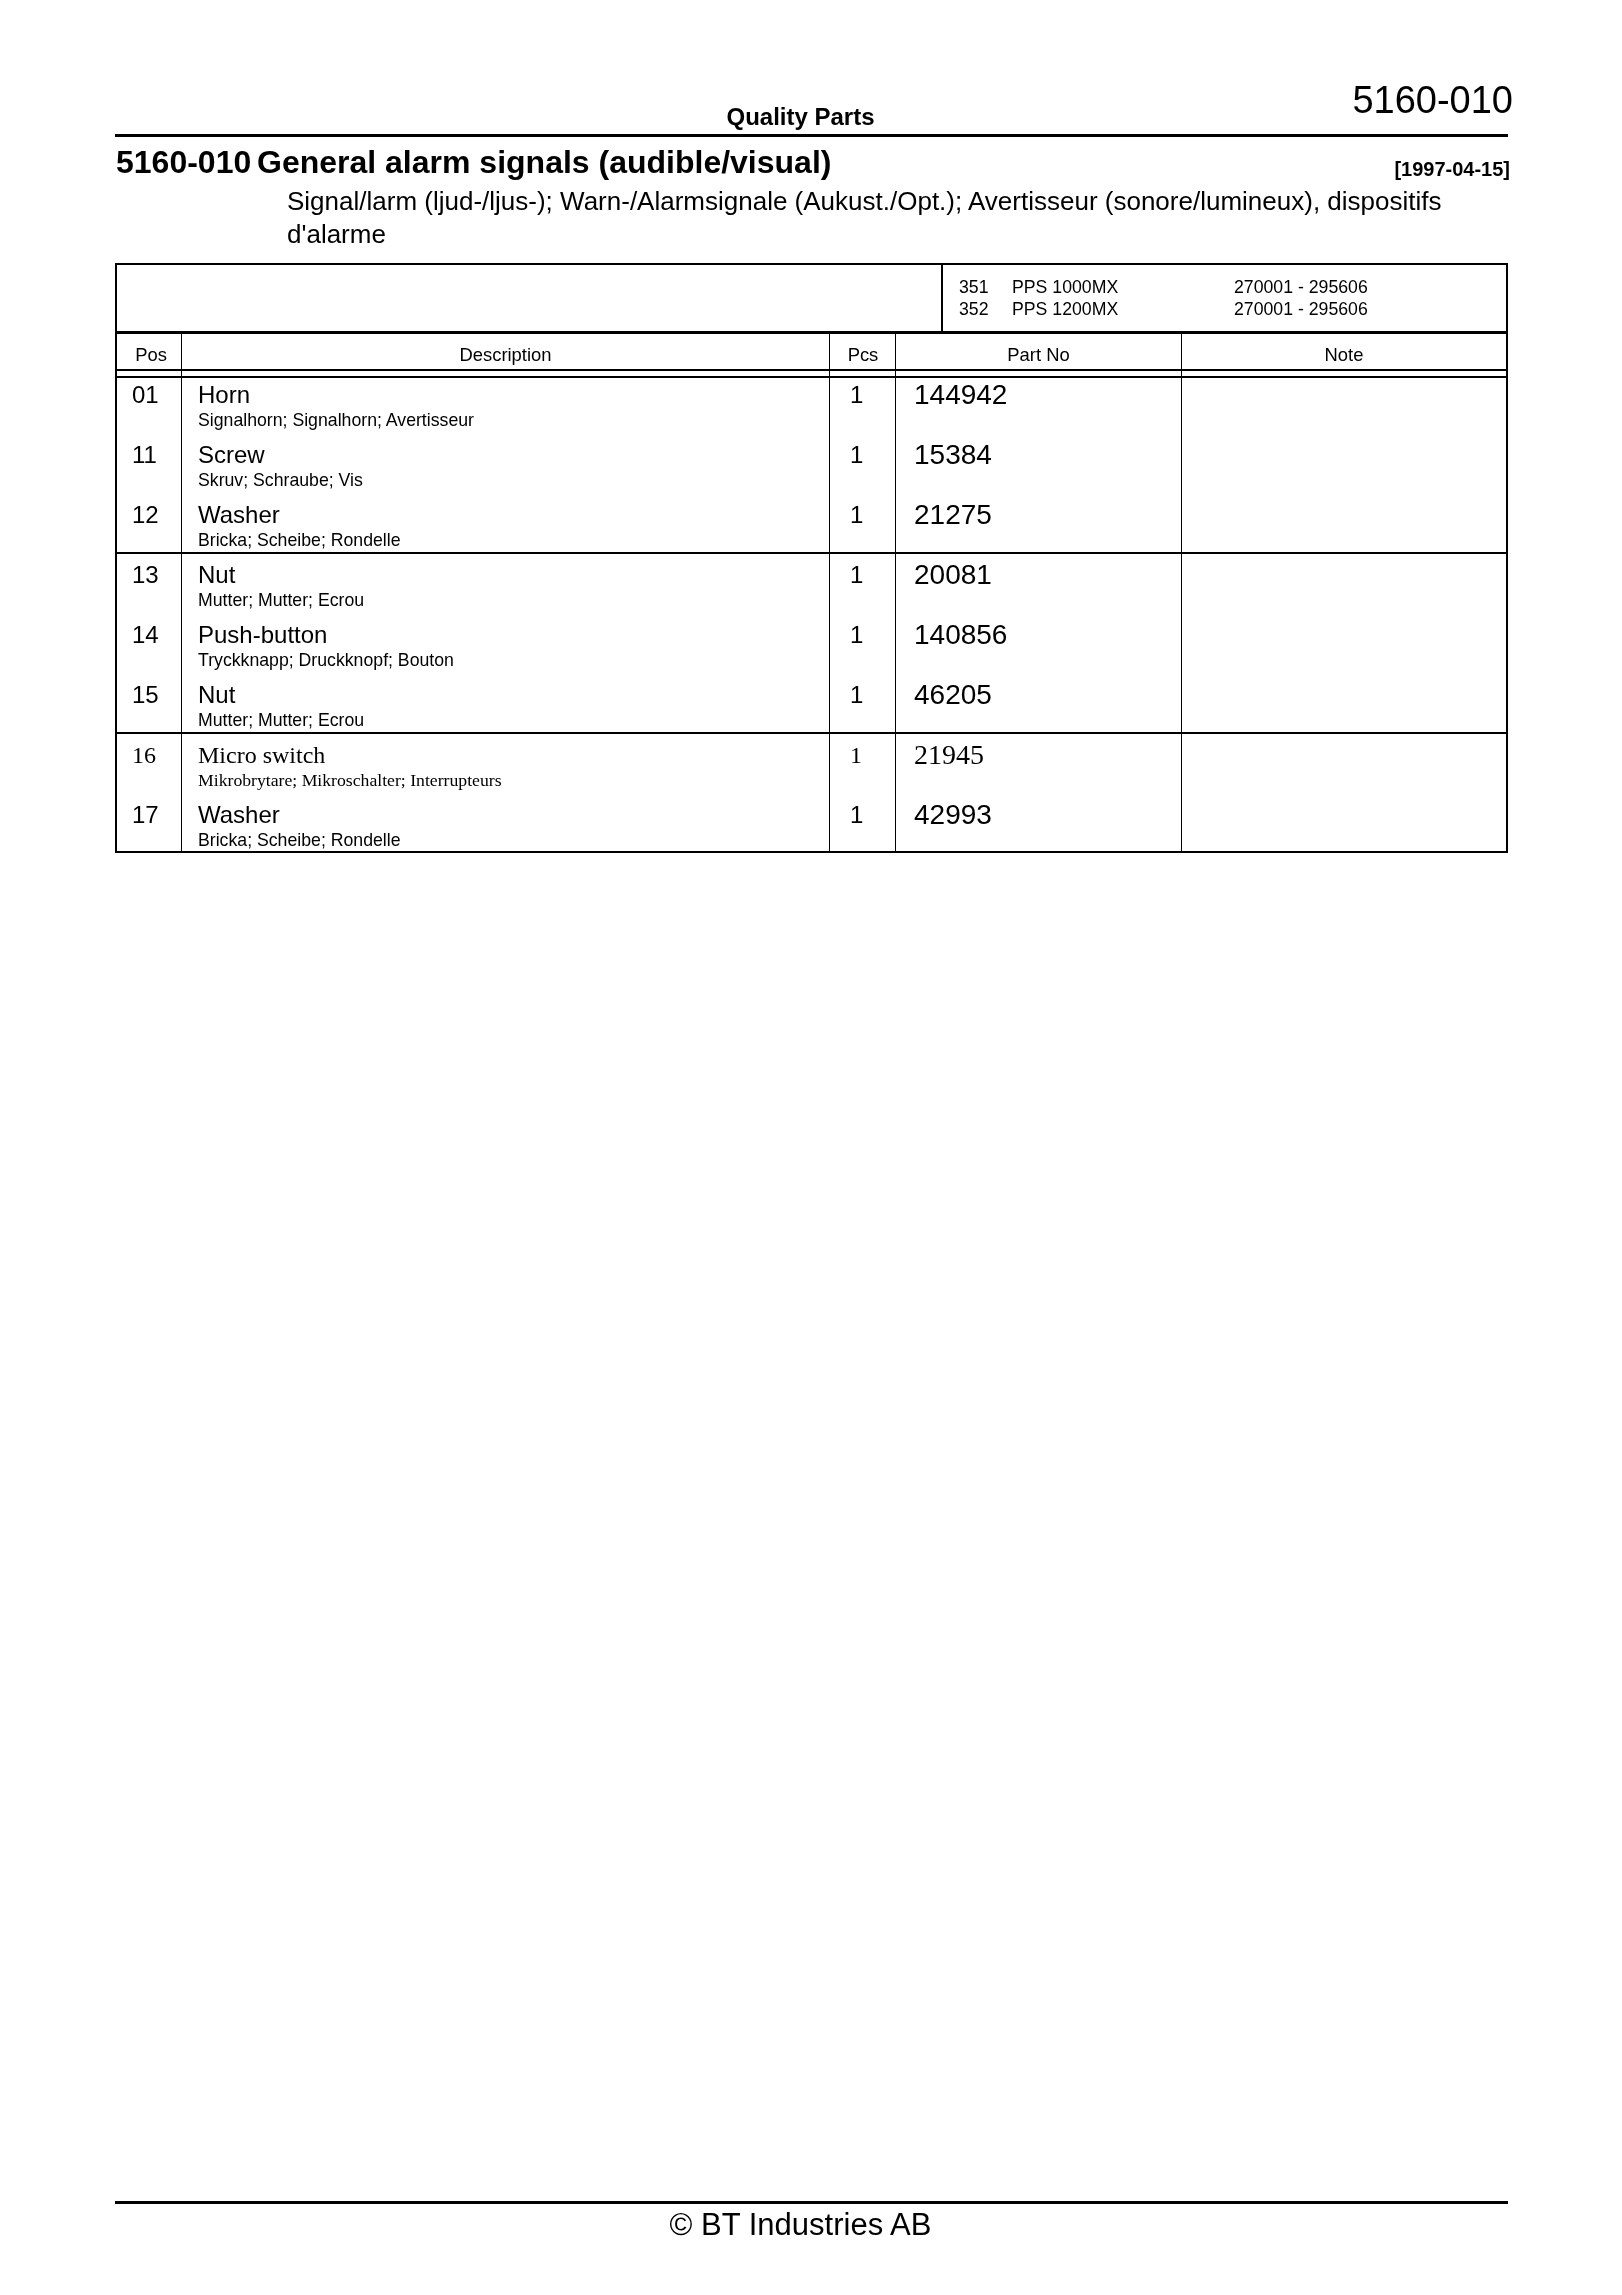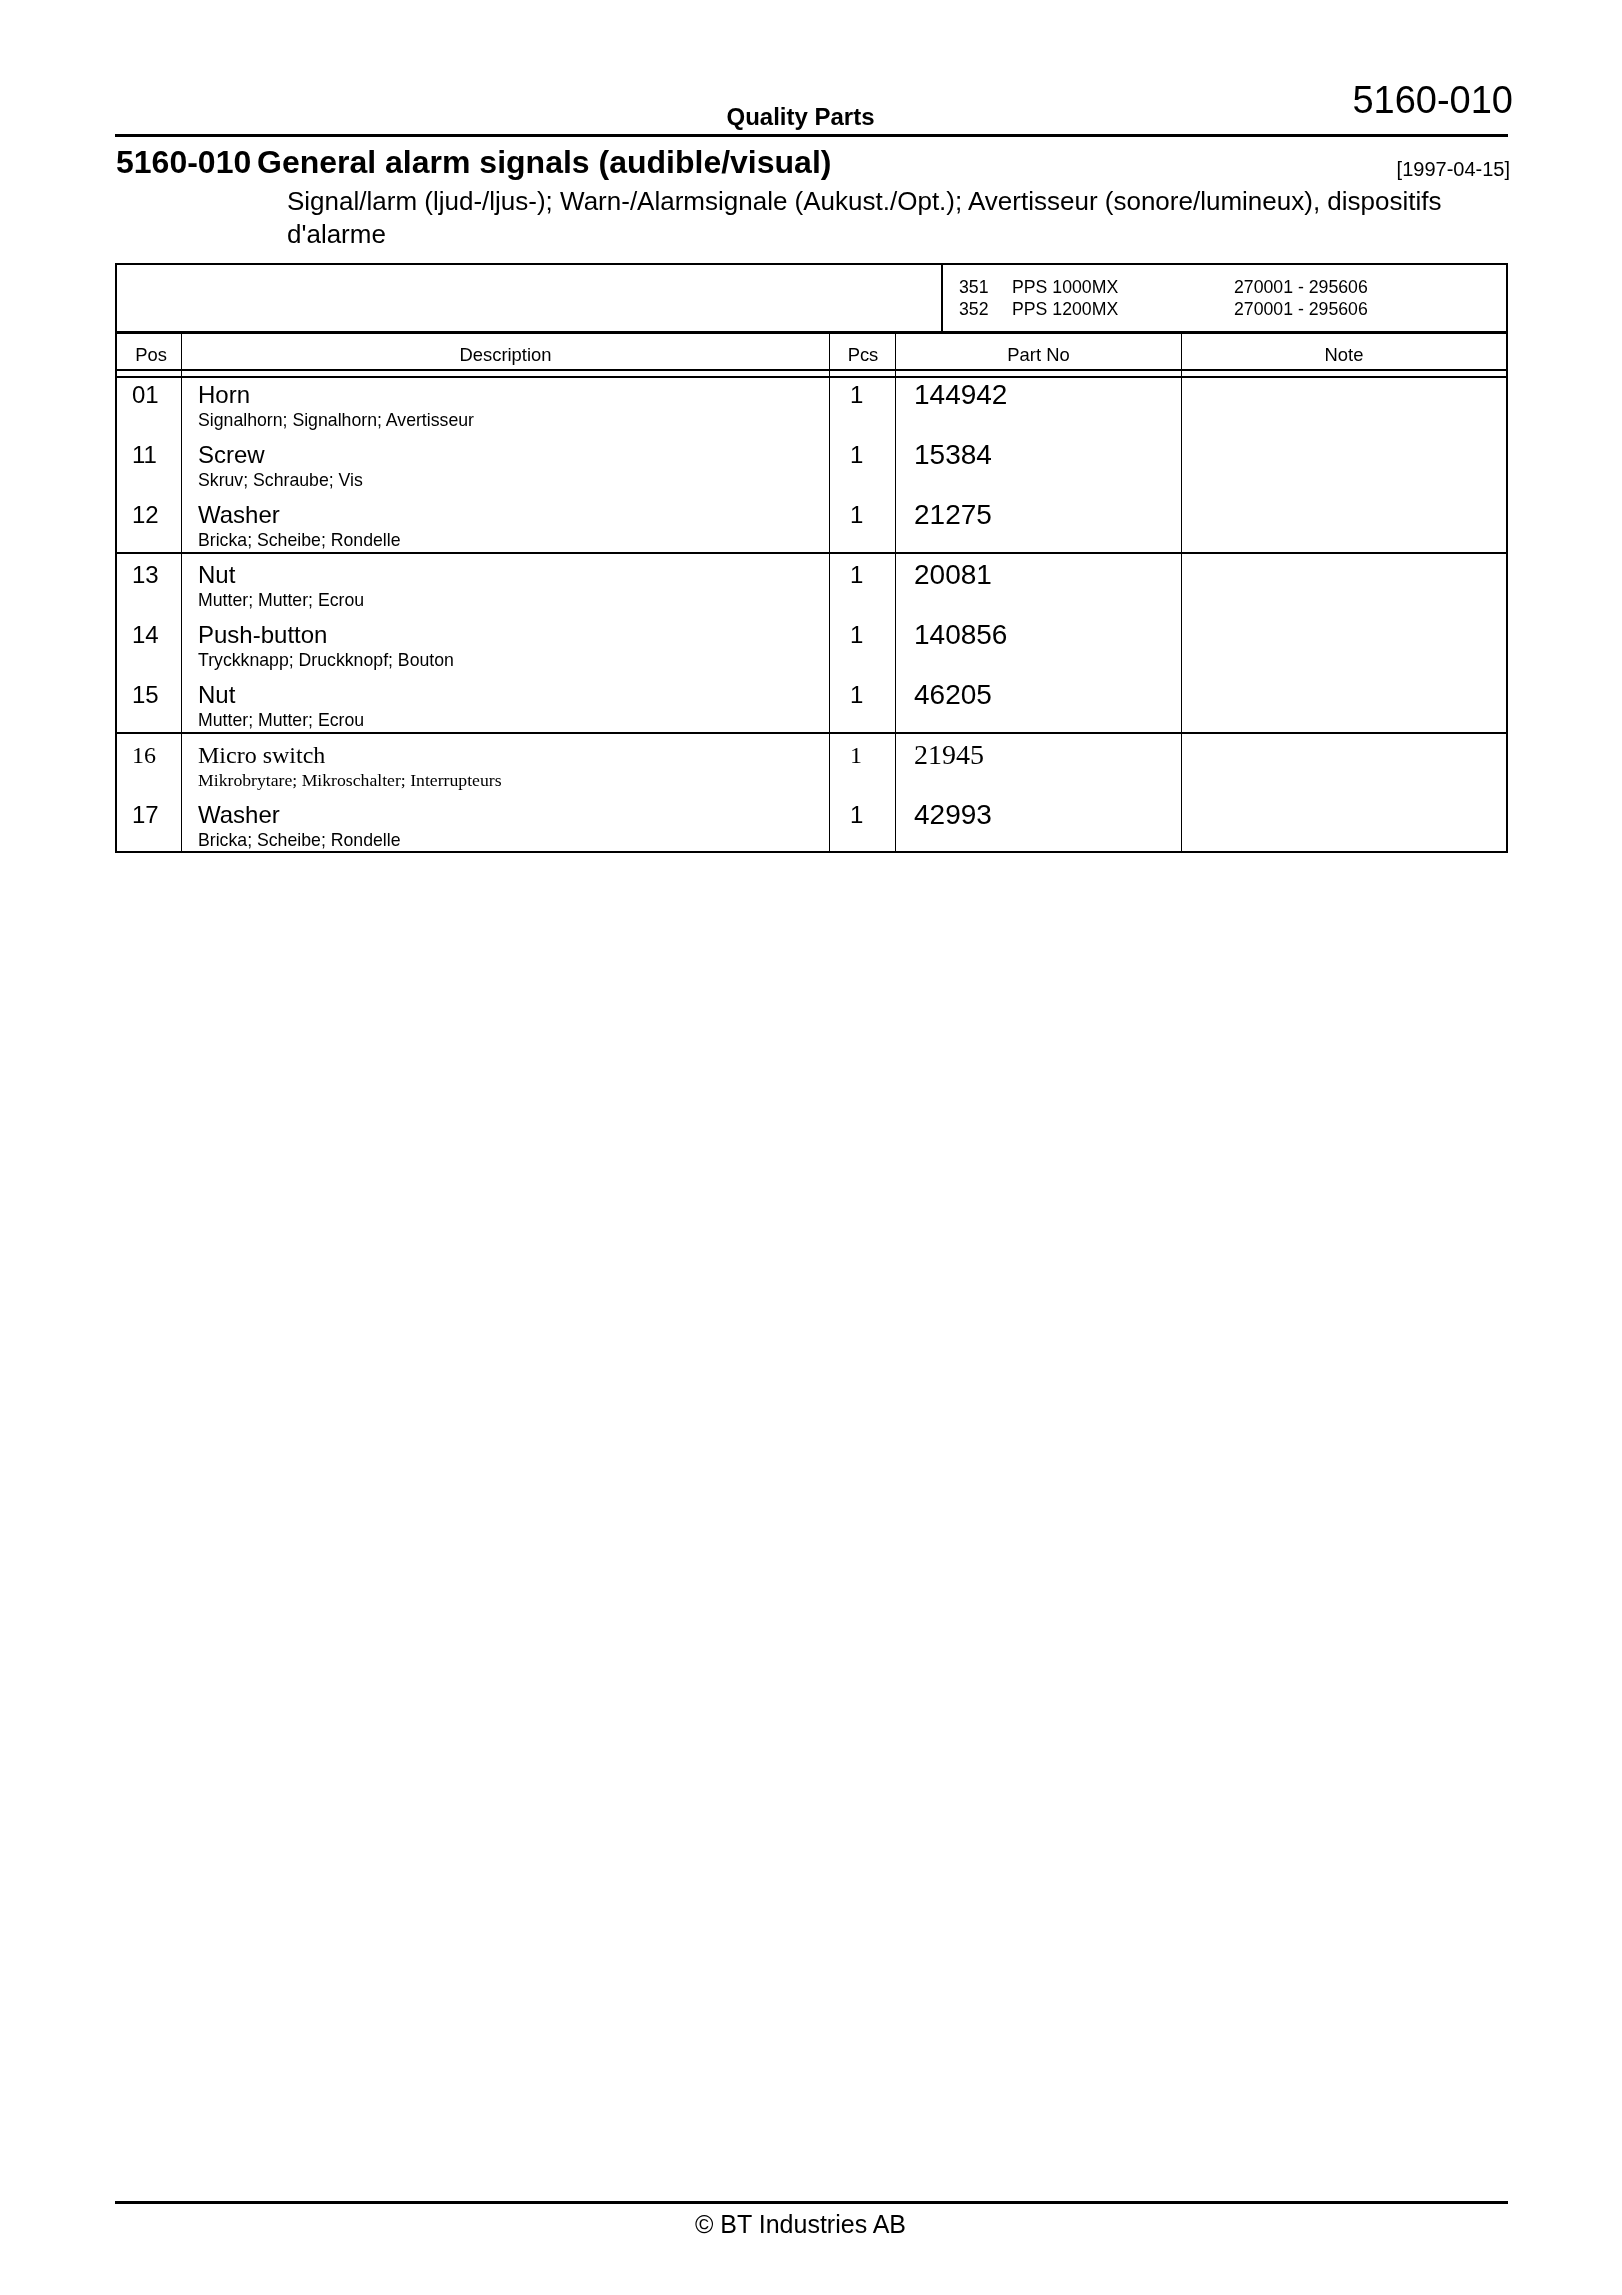--- a/index.html
+++ b/index.html
@@ -17,7 +17,7 @@
 
   .sec-code { left: 116px; top: 143px; font-weight: bold; font-size: 32px; line-height: 38px; }
   .sec-title { left: 257px; top: 143px; font-weight: bold; font-size: 32px; line-height: 38px; }
-  .sec-date { right: 112px; top: 157px; font-weight: normal; font-size: 20px; line-height: 24.5px; }
+  .sec-date { right: 112px; top: 157px; font-weight: bold; font-size: 20px; line-height: 24.5px; }
   .sec-sub { left: 287px; top: 185px; width: 1223px; font-size: 26px; line-height: 33px; }
 
   

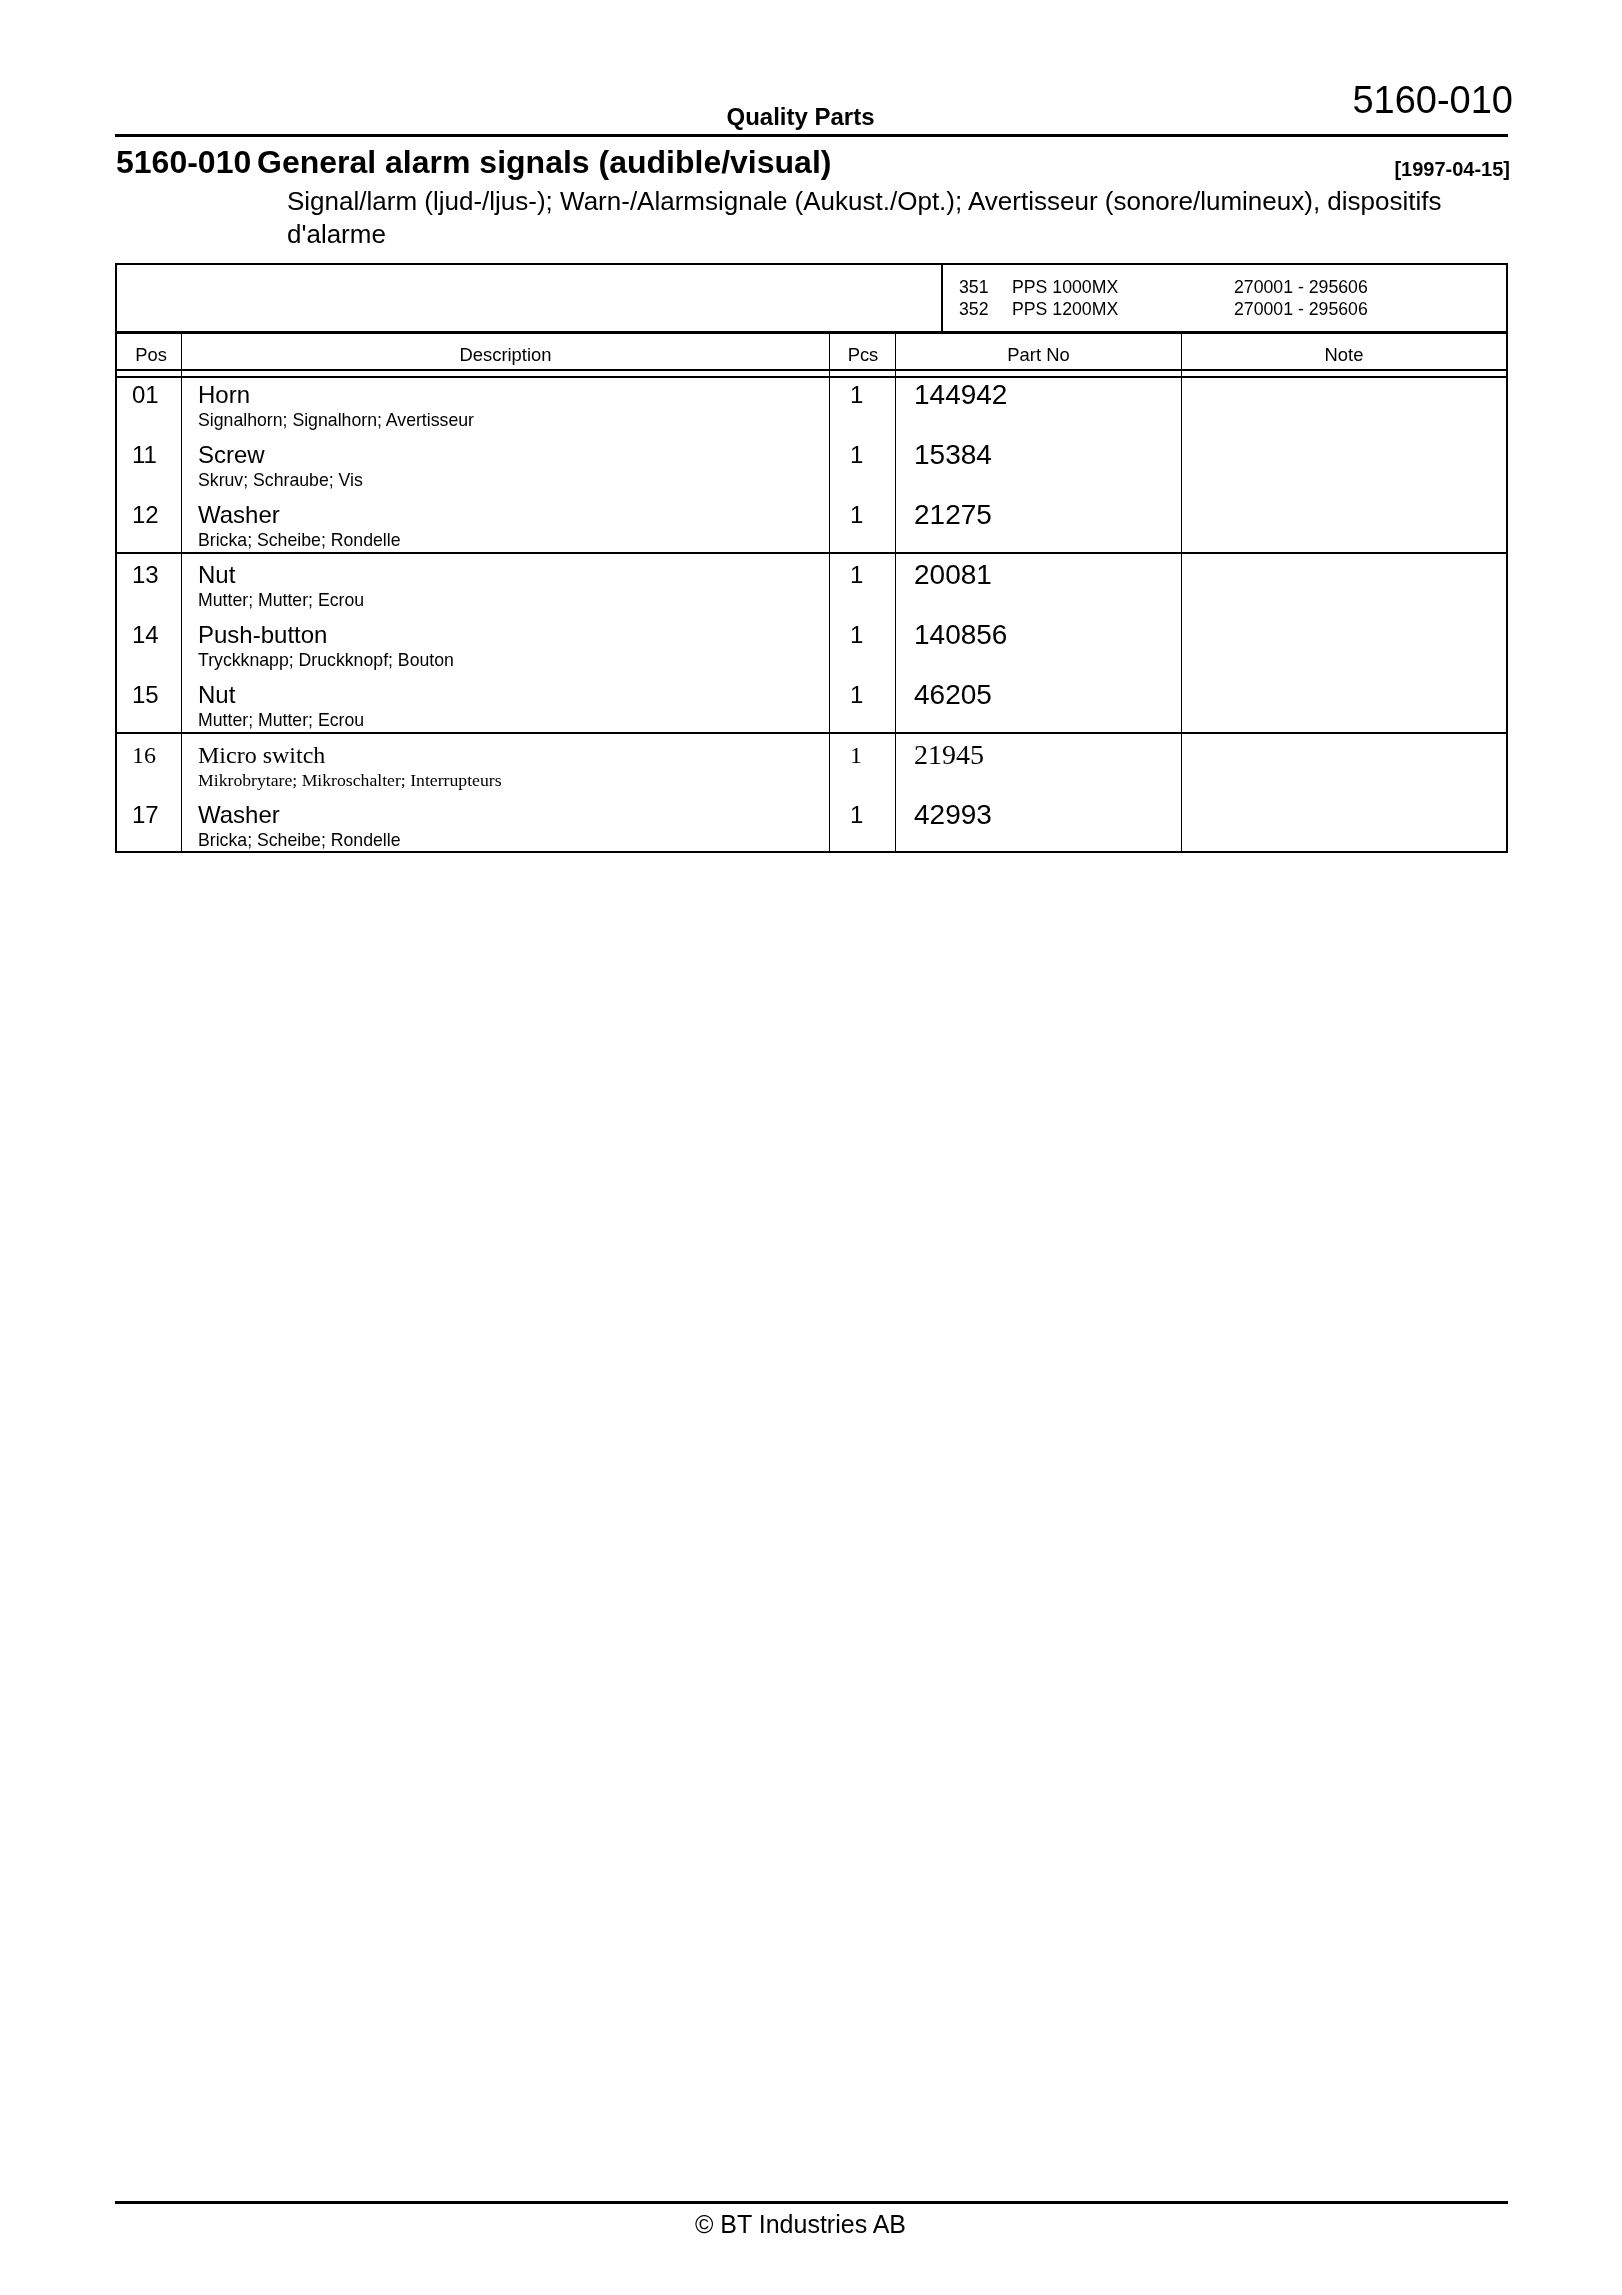--- a/index.html
+++ b/index.html
@@ -41,7 +41,7 @@
   
   .ftr-rule { left: 115px; width: 1393px; top: 2201px; height: 2.7px; background: #000; }
   .ftr-text { left: 613px; width: 375px; top: 2208px; text-align: center;
-    font-size: 25px; line-height: 33px; }
+    font-size: 31px; line-height: 33px; }
 </style>
 </head>
 <body>

